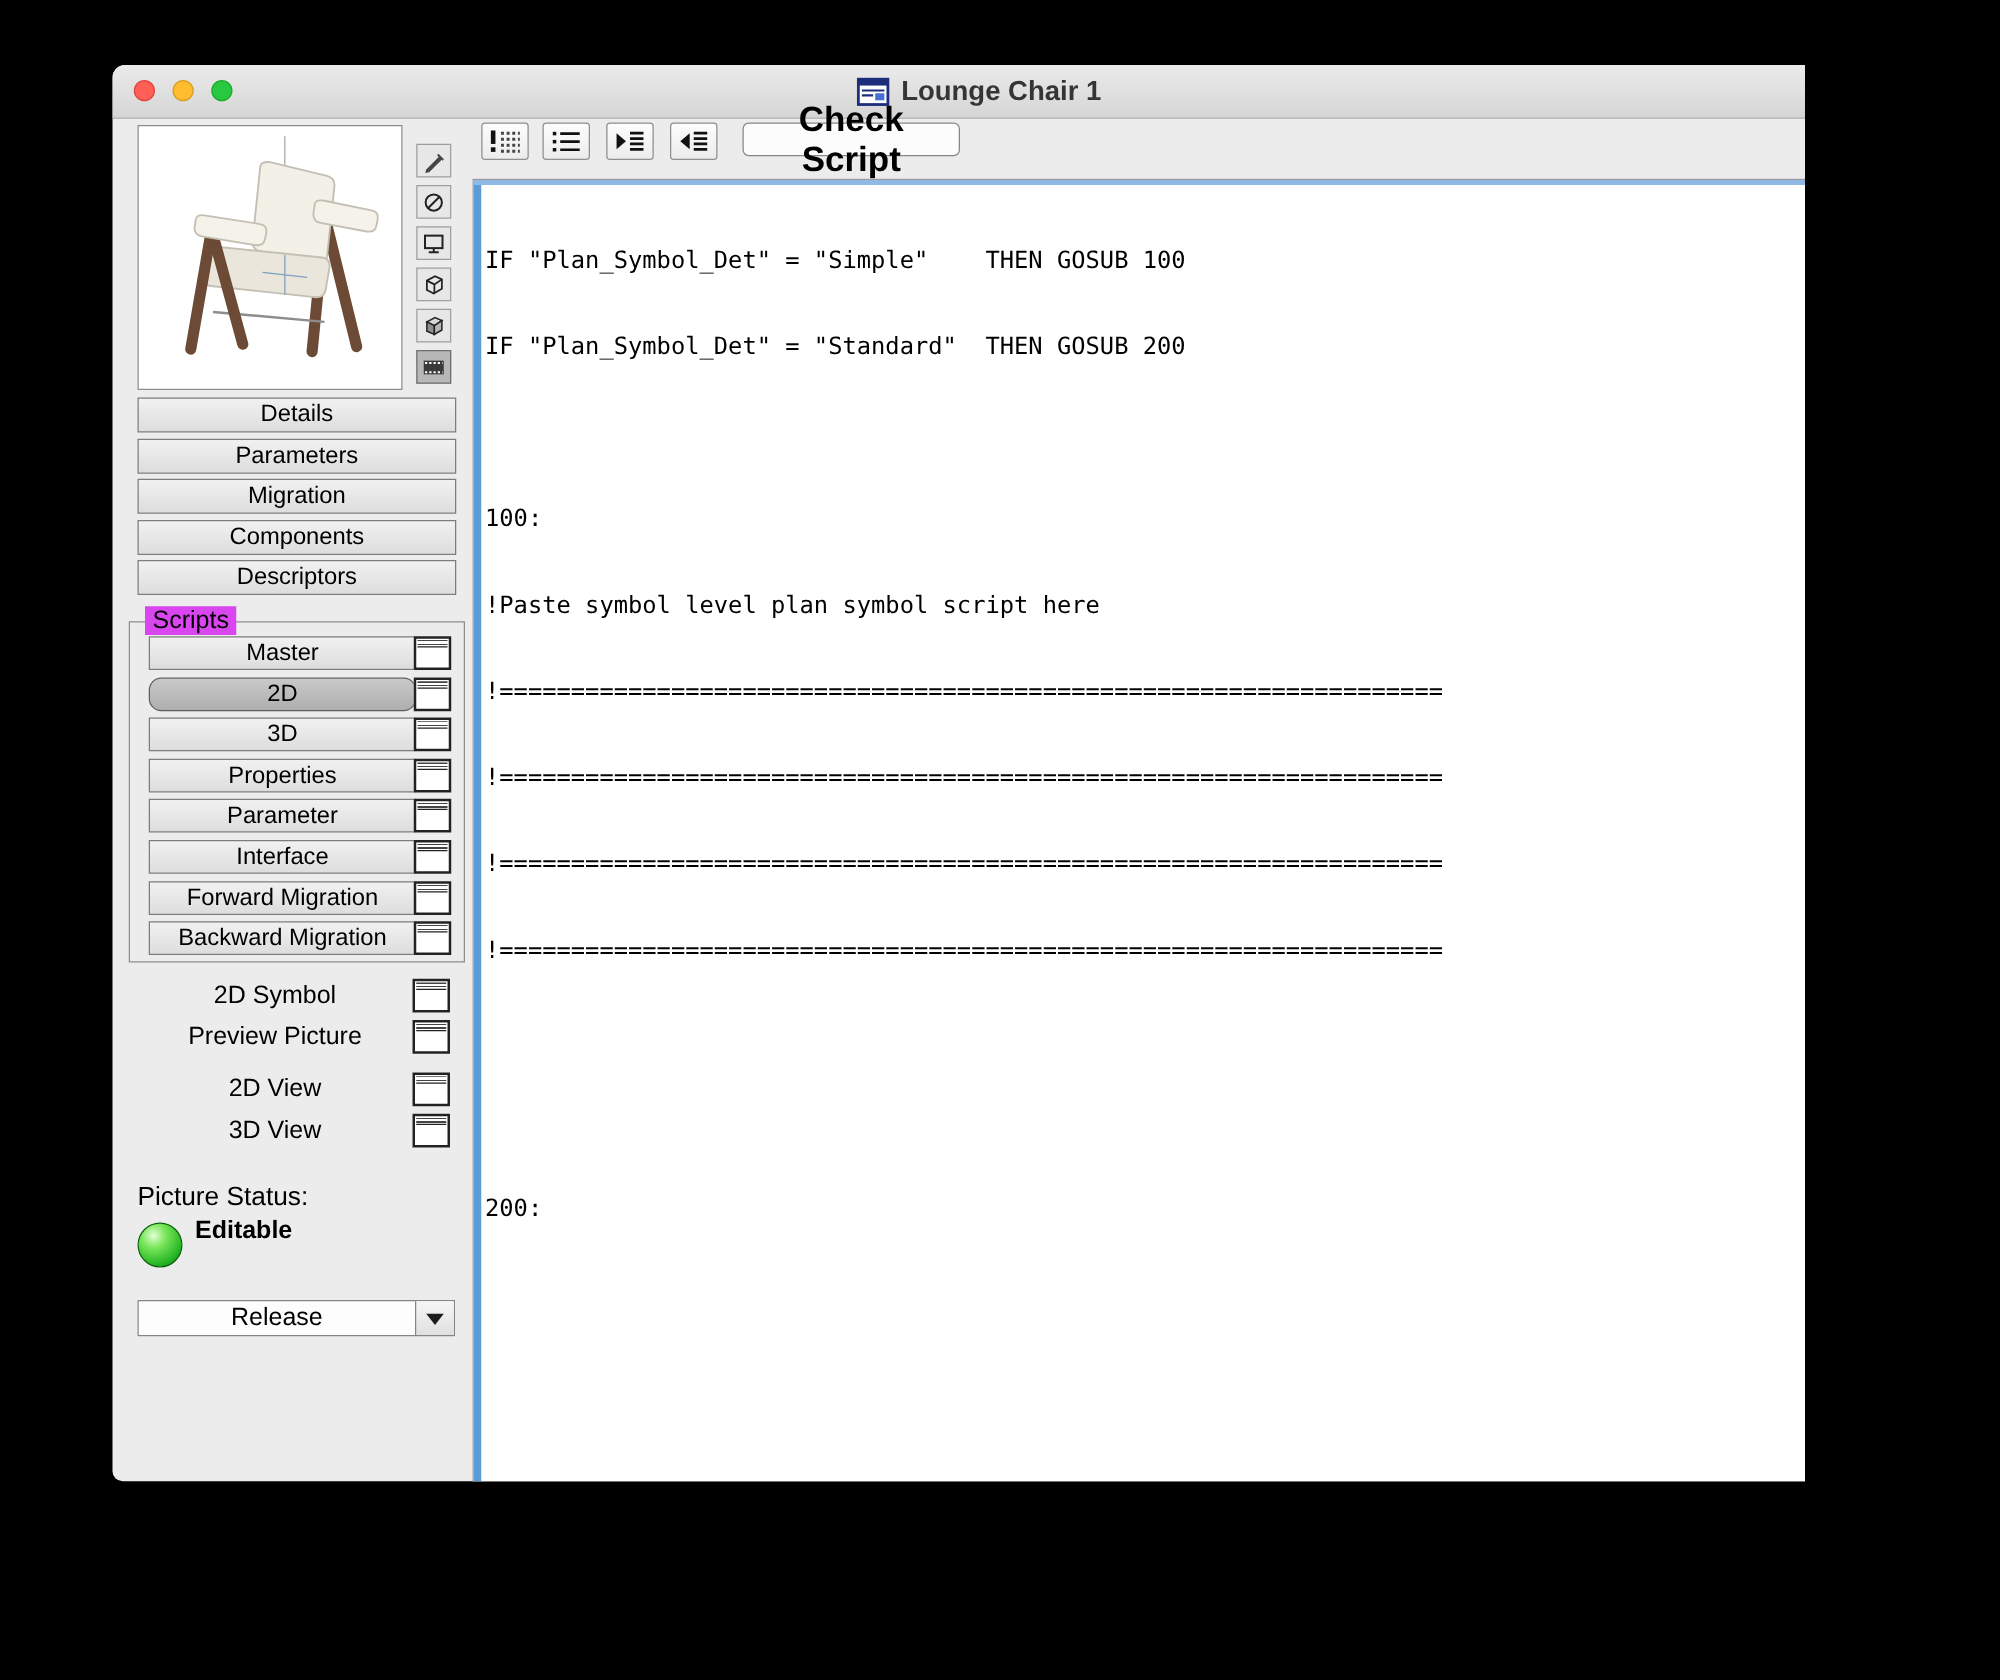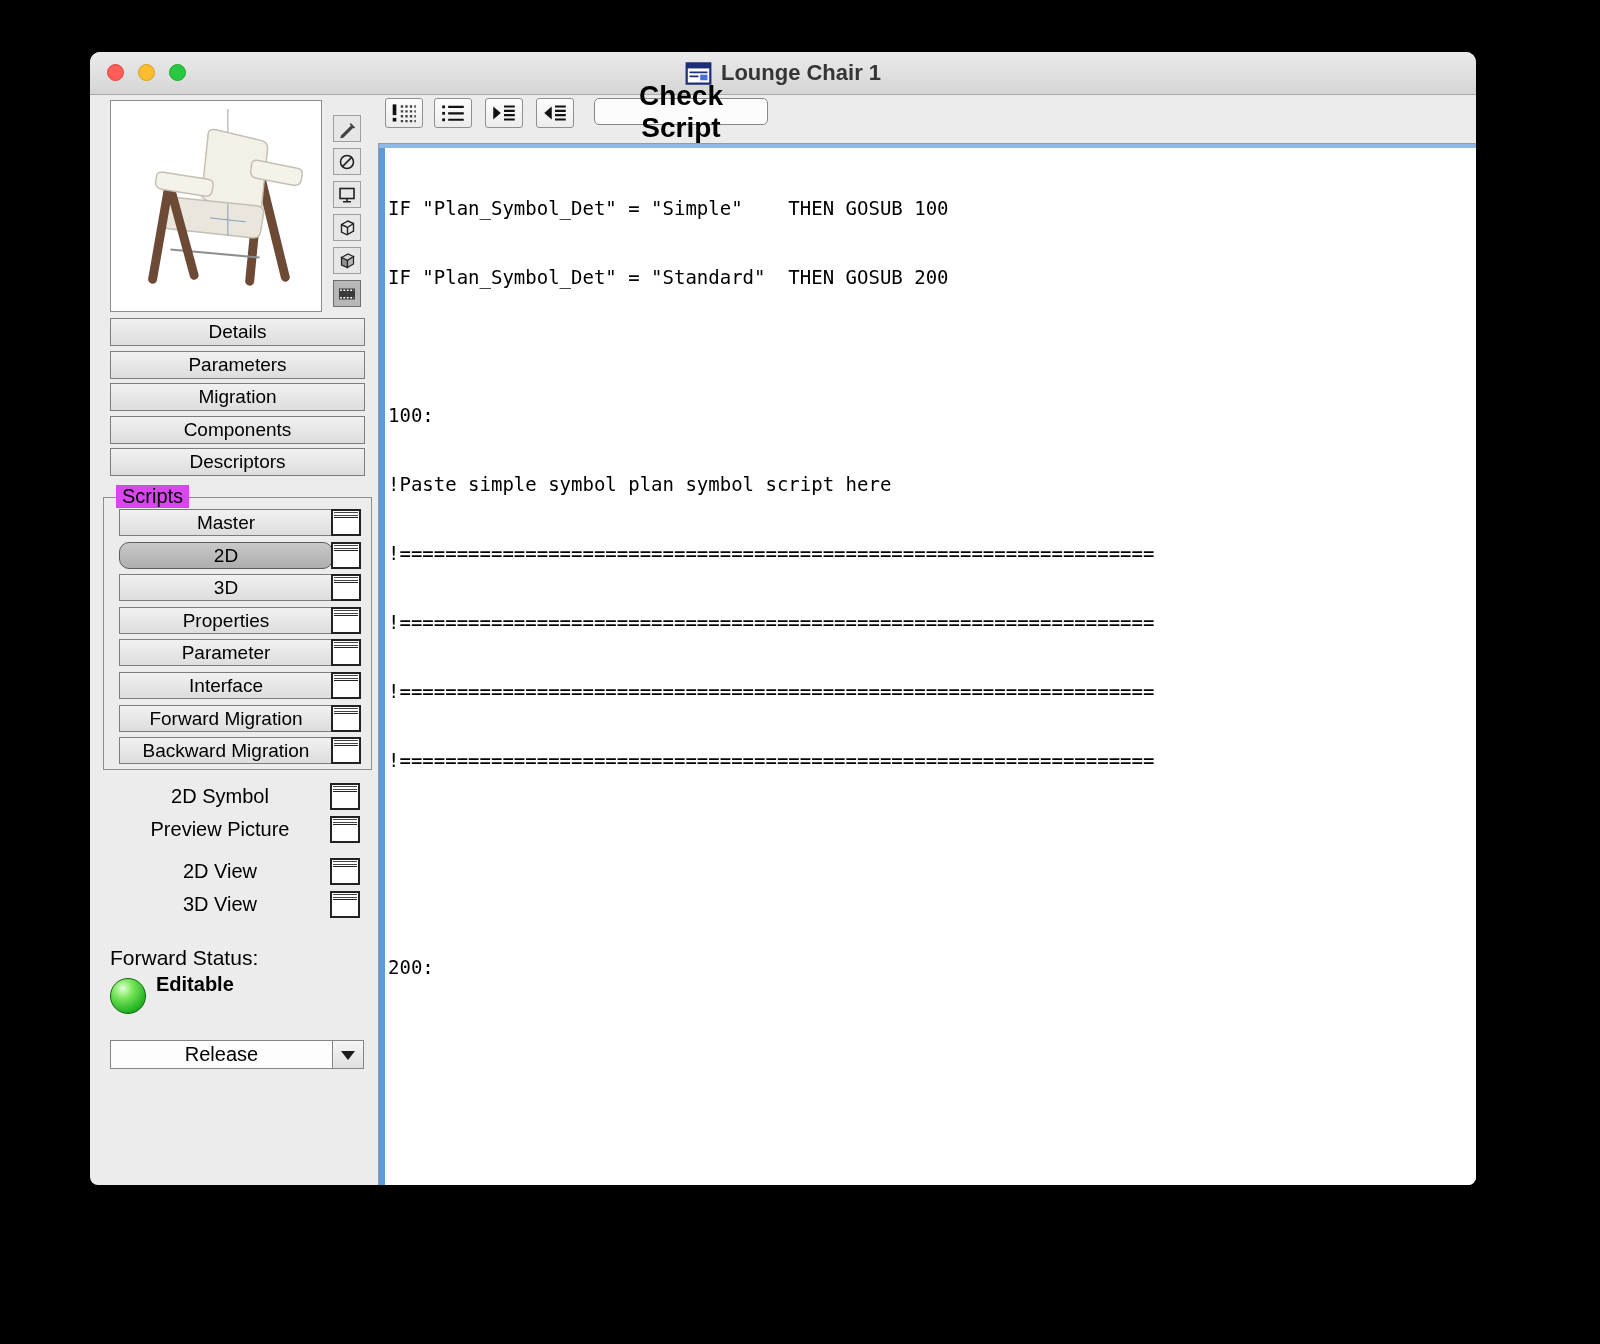--- a/index.html
+++ b/index.html
@@ -3,7 +3,7 @@
 <meta charset="utf-8">
 <style>
   html,body { margin:0; padding:0; background:#000; }
-  .canvas { position:relative; width:1600px; height:1344px; background:#000; overflow:hidden;
+  .canvas { position:relative; width:1444px; height:1344px; background:#000; overflow:hidden;
             font-family:"Liberation Sans", sans-serif; }
   button { font-family:"Liberation Sans", sans-serif; appearance:none; -webkit-appearance:none; cursor:default; }
 

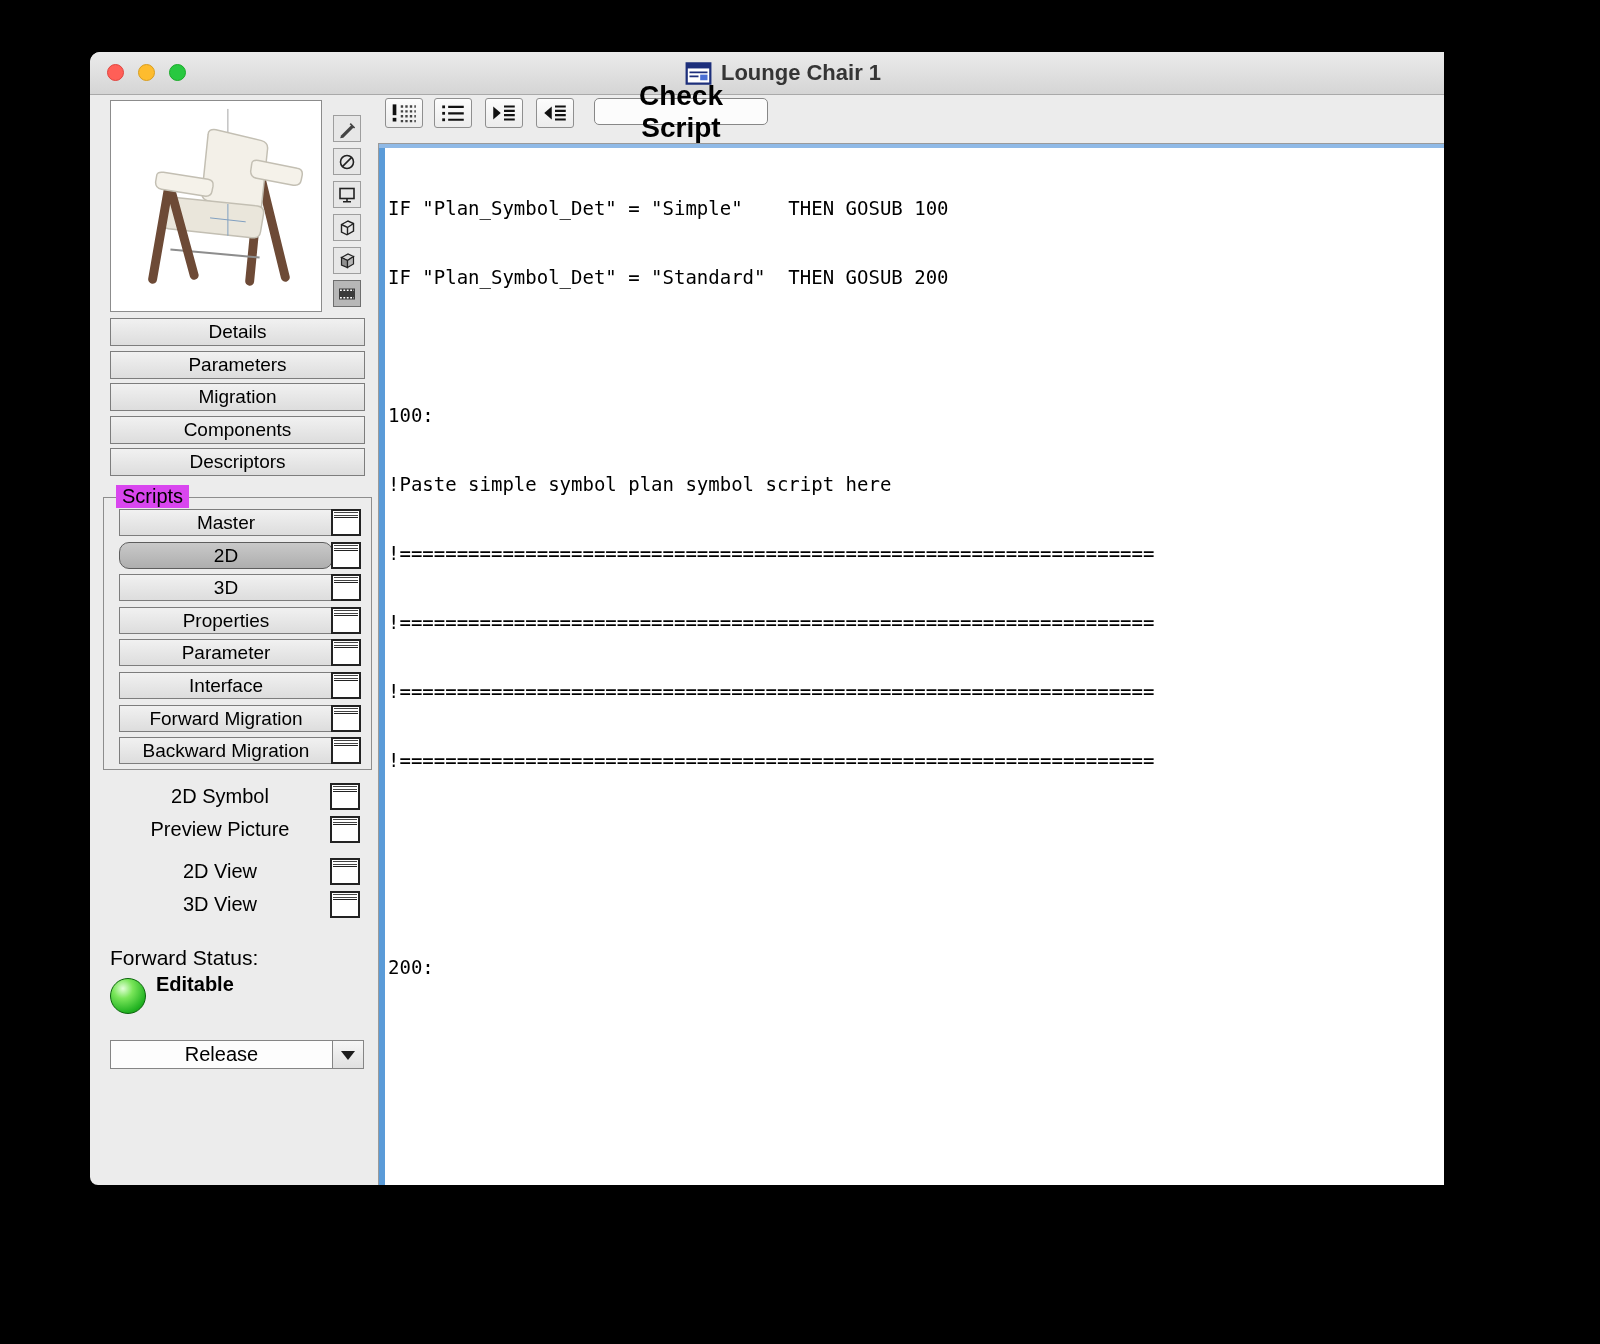--- a/index.html
+++ b/index.html
@@ -307,7 +307,7 @@
         <div class="code-line">IF "Plan_Symbol_Det" = "Standard"  THEN GOSUB 200</div>
         <div class="code-line"></div>
         <div class="code-line">100:</div>
-        <div class="code-line">!Paste simple symbol plan symbol script here</div>
+        <div class="code-line">!Paste symbol level plan symbol script here</div>
         <div class="code-line">!==================================================================</div>
         <div class="code-line">!==================================================================</div>
         <div class="code-line">!==================================================================</div>

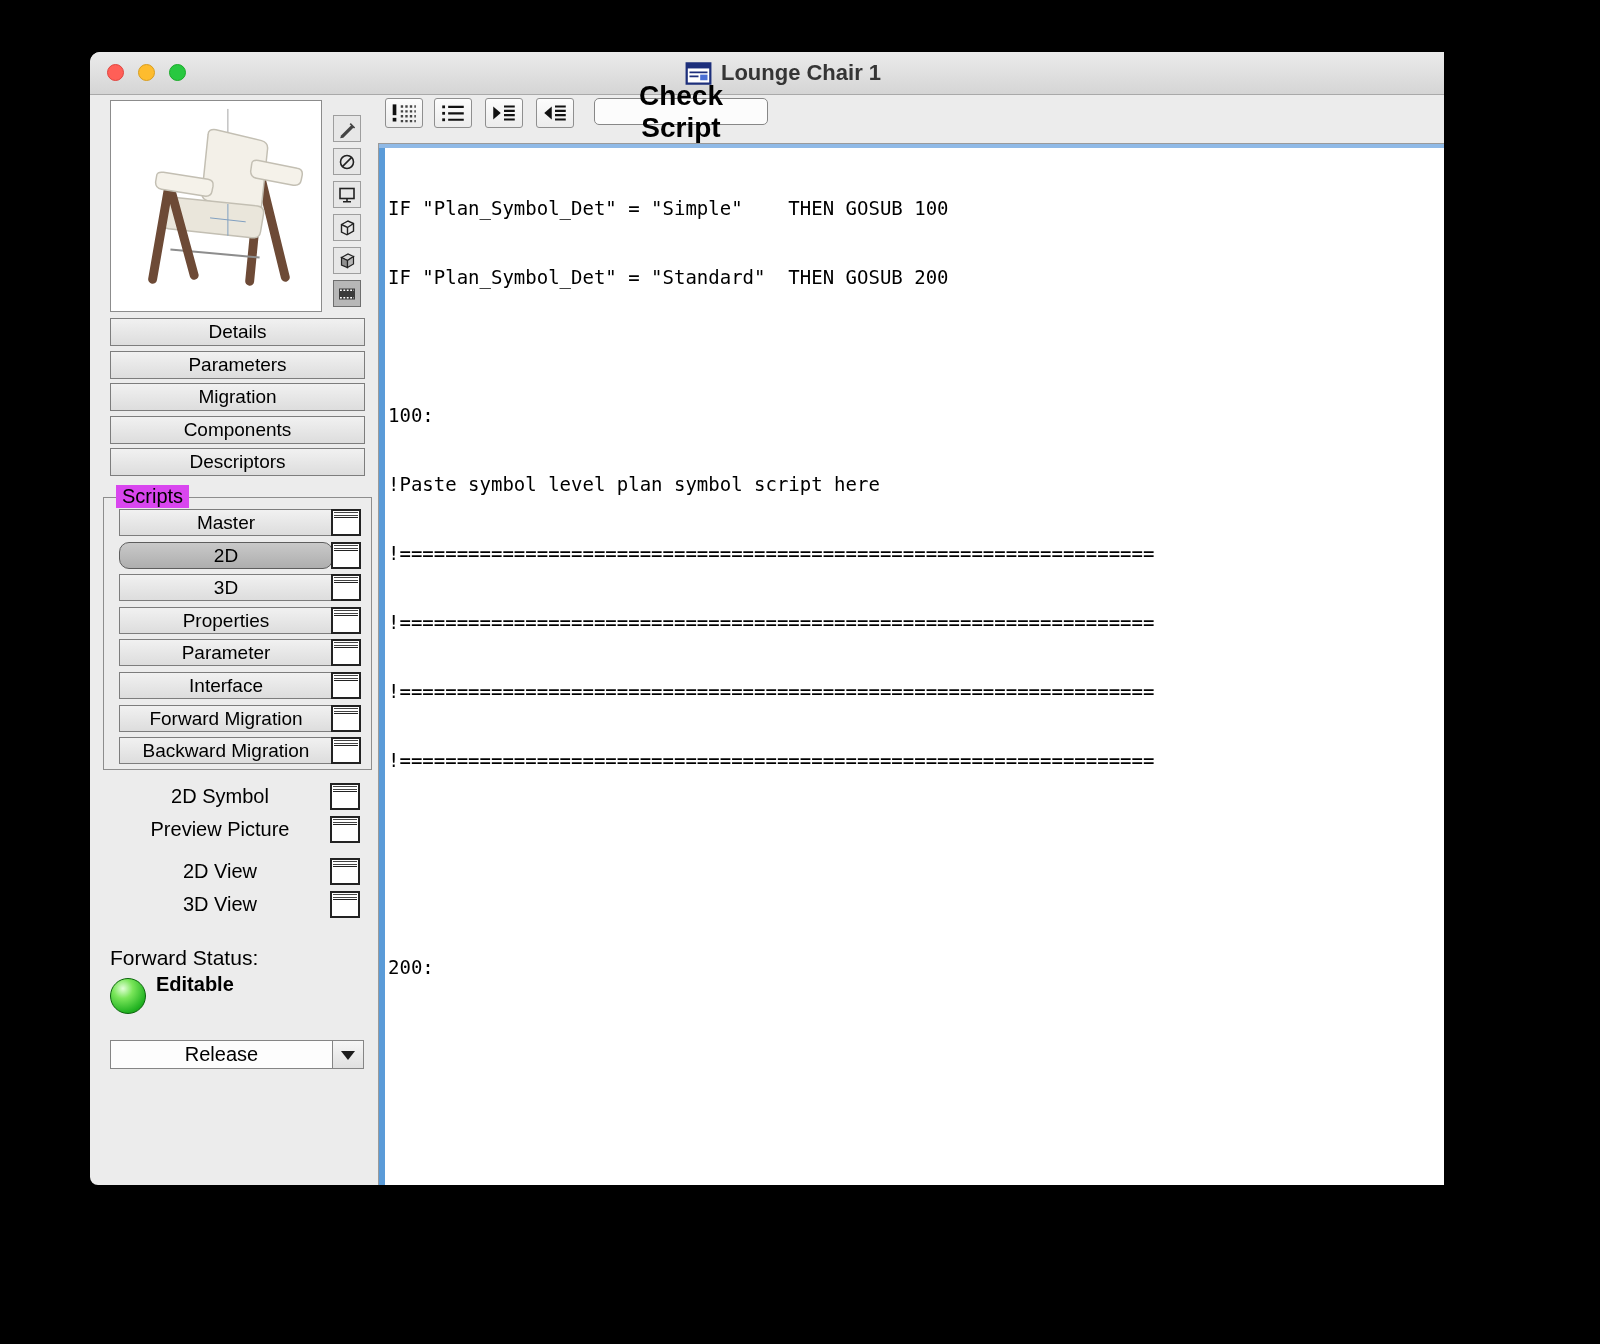--- a/index.html
+++ b/index.html
@@ -238,7 +238,7 @@
         <span class="win-icon"></span>
       </button>
 
-    <div class="teamwork-label">Forward Status:</div>
+    <div class="teamwork-label">Picture Status:</div>
     <div class="status-ball"></div>
     <div class="status-text">Editable</div>
 

